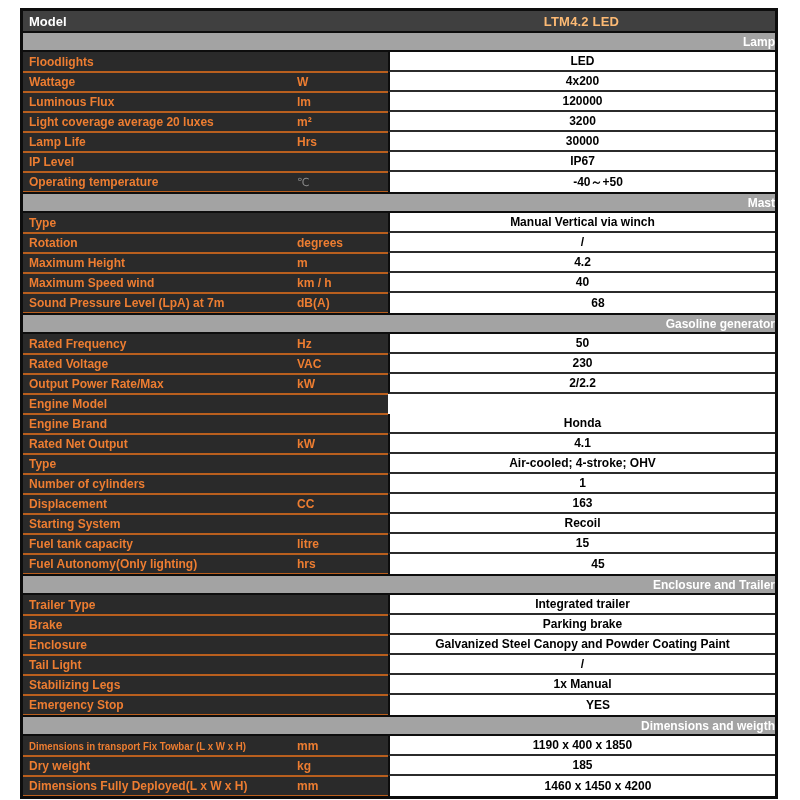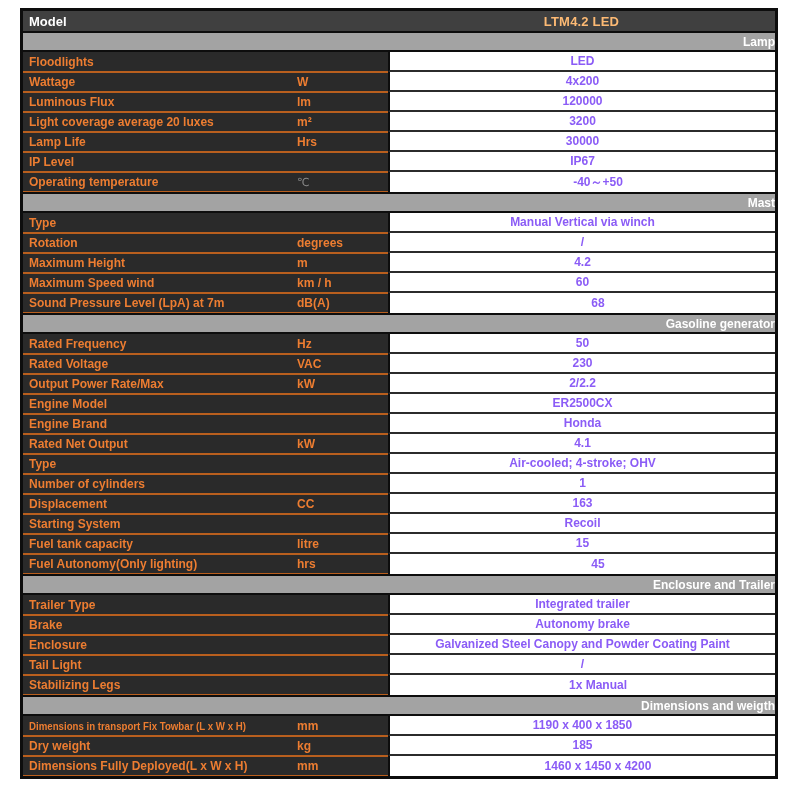--- a/index.html
+++ b/index.html
@@ -64,7 +64,7 @@
     border-left:2px solid var(--table-border);
     border-bottom:2px solid var(--value-divider);
     display:flex;align-items:center;justify-content:center;
-    color:#8b5cf6;font-weight:bold;font-size:12px;white-space:nowrap;
+    color:#000000;font-weight:bold;font-size:12px;white-space:nowrap;
   }
   .section-rows .spec-row:last-child .value-cell{border-bottom:none;padding-left:31px;}
 </style>

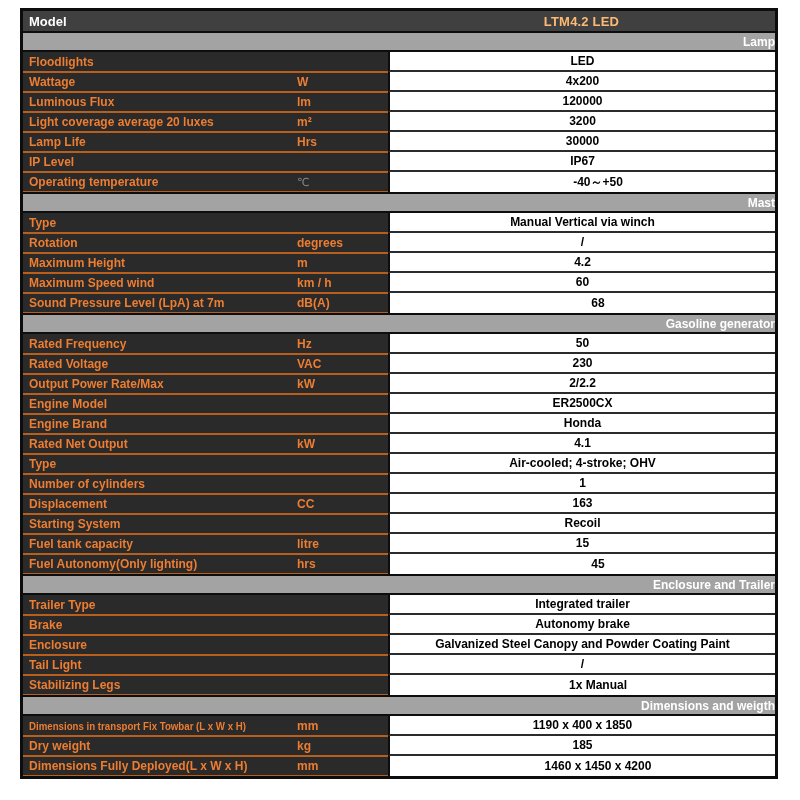--- a/index.html
+++ b/index.html
@@ -175,7 +175,7 @@
       <span class="label-text">Maximum Speed wind</span>
       <span class="unit-text">km / h</span>
     </div>
-    <div class="value-cell">60</div>
+    <div class="value-cell">40</div>
   </div>
 
   <div class="spec-row">

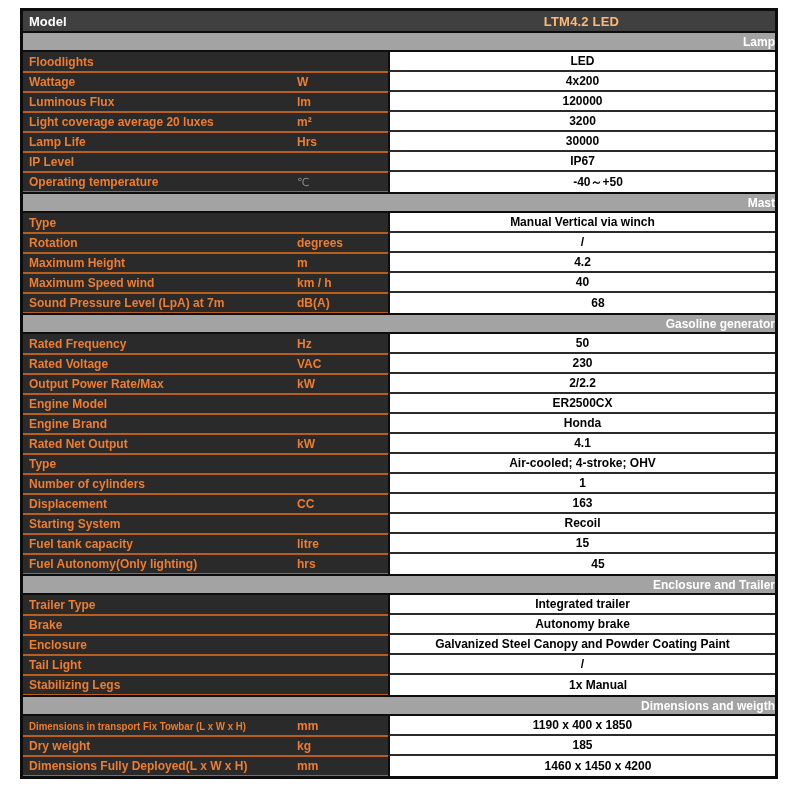--- a/index.html
+++ b/index.html
@@ -222,7 +222,6 @@
       <span class="label-text">Engine Model</span>
       <span class="unit-text"></span>
     </div>
-    <div class="value-cell">ER2500CX</div>
   </div>
 
   <div class="spec-row">

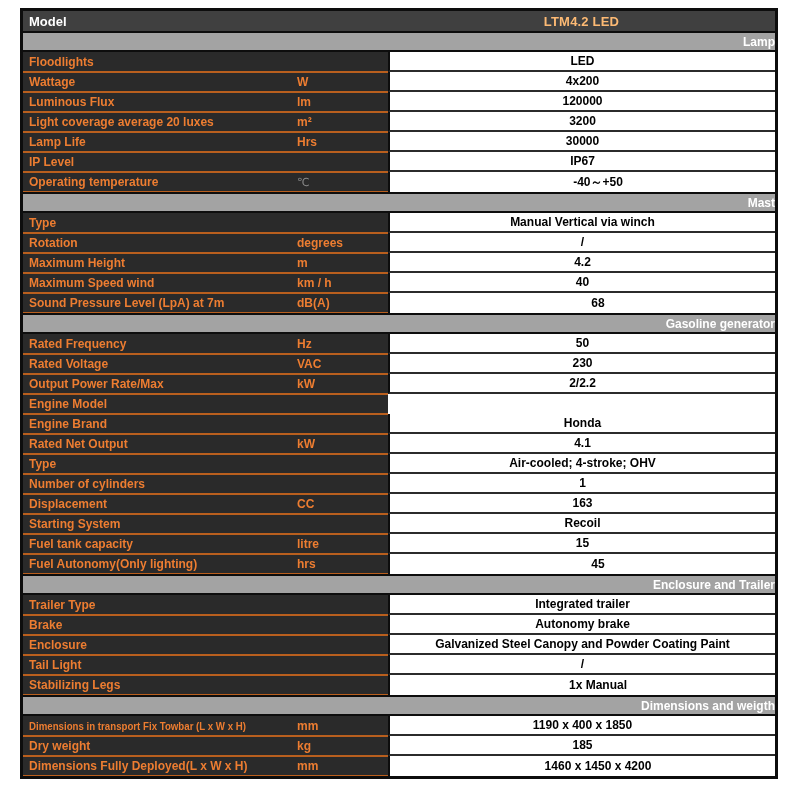--- a/index.html
+++ b/index.html
@@ -308,7 +308,7 @@
       <span class="label-text">Brake</span>
       <span class="unit-text"></span>
     </div>
-    <div class="value-cell">Autonomy brake</div>
+    <div class="value-cell">Parking brake</div>
   </div>
 
   <div class="spec-row">

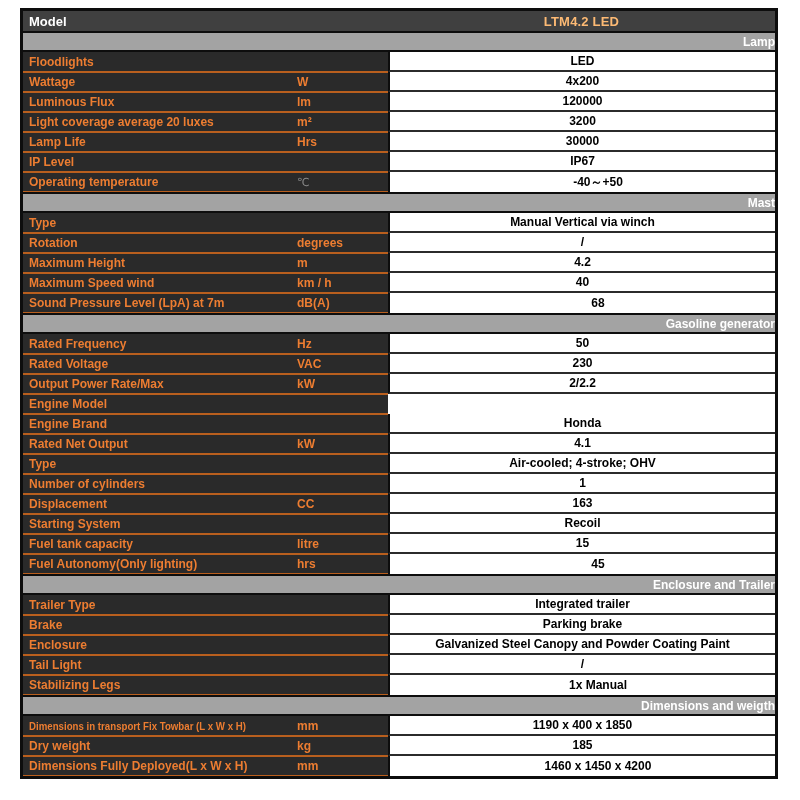--- a/index.html
+++ b/index.html
@@ -335,6 +335,13 @@
     <div class="value-cell">1x Manual</div>
   </div>
 
+  <div class="spec-row">
+    <div class="label-cell">
+      <span class="label-text">Emergency Stop</span>
+      <span class="unit-text"></span>
+    </div>
+    <div class="value-cell">YES</div>
+  </div>
 </div>
   </section>
 

